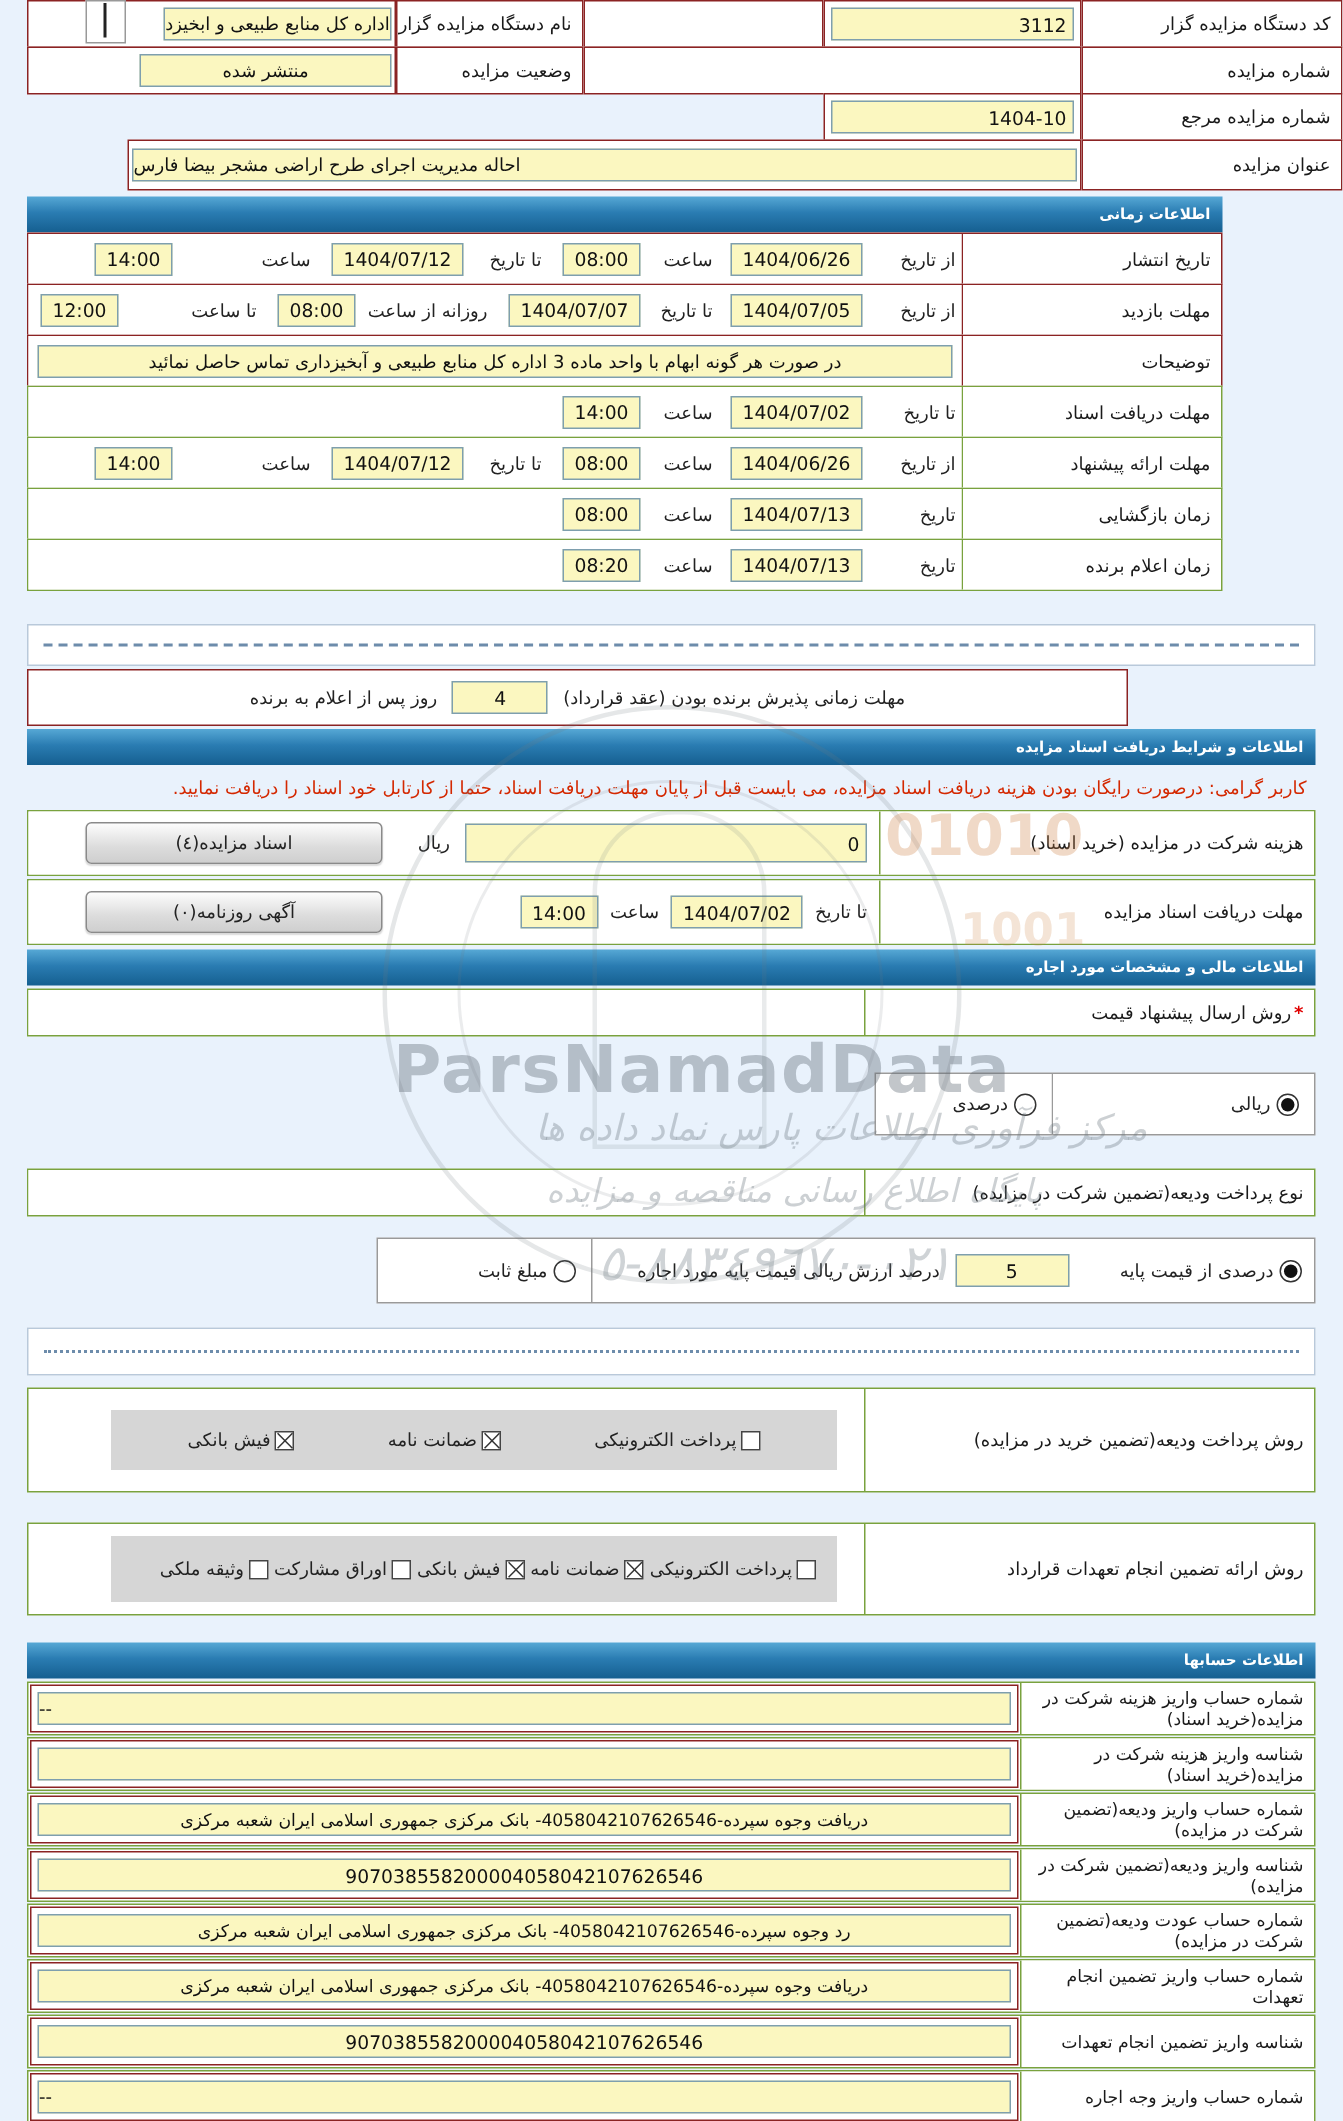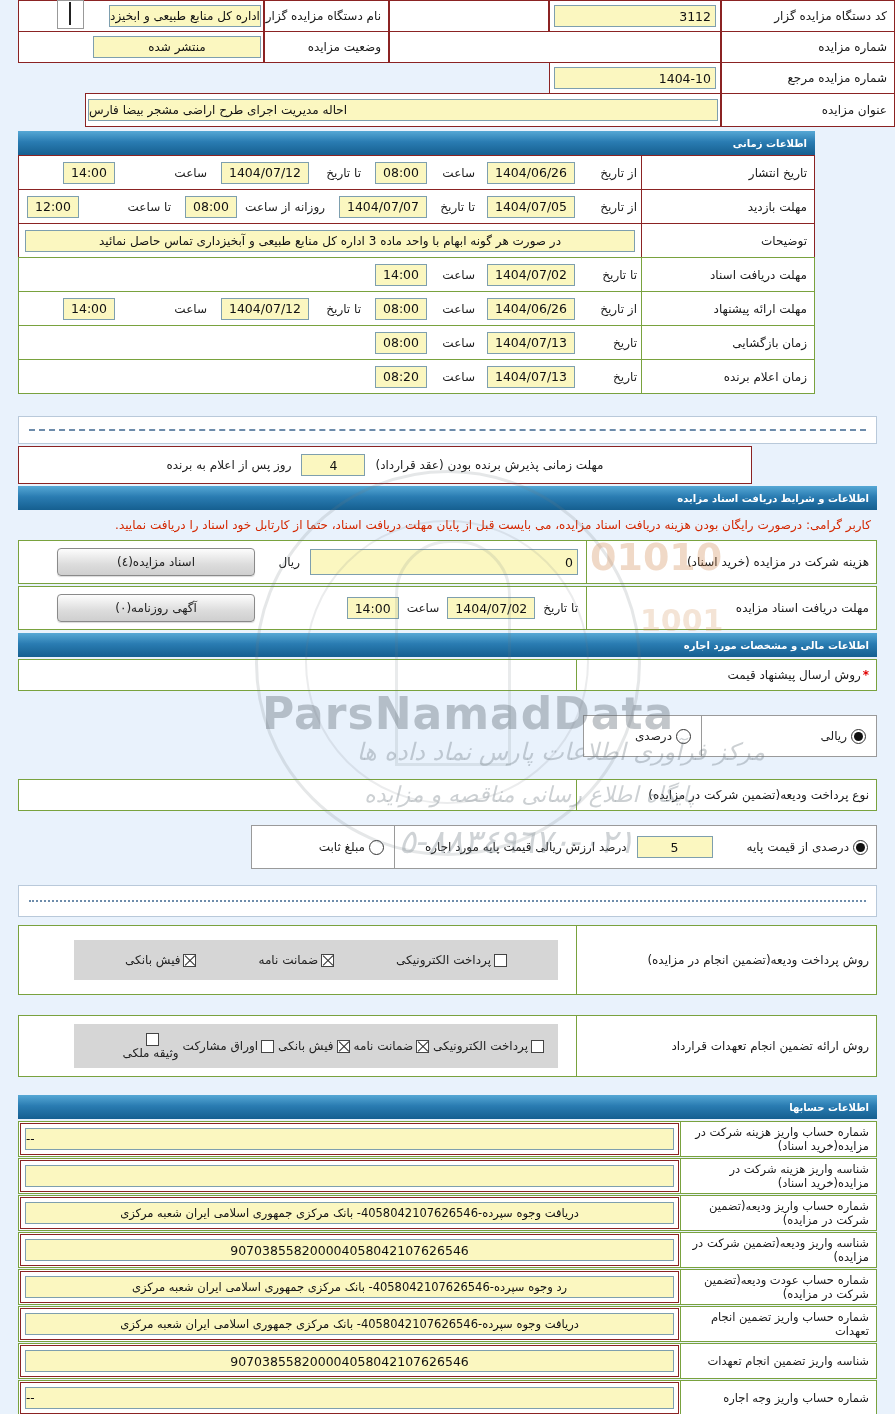--- a/index.html
+++ b/index.html
@@ -276,7 +276,7 @@
     </div>
 
     <div class="row b-green" style="height:68px;margin-top:8px;background:#fff;align-items:center;">
-      <div class="cell lblc sepl-g" style="width:292px;align-self:stretch;border-width:0 0 0 1px;">روش پرداخت ودیعه(تضمین انجام در مزایده)</div>
+      <div class="cell lblc sepl-g" style="width:292px;align-self:stretch;border-width:0 0 0 1px;">روش پرداخت ودیعه(تضمین خرید در مزایده)</div>
       <div style="flex:1;display:flex;align-items:center;">
         <div class="graybox" style="height:40px;flex:1;margin:0 18px 0 55px;justify-content:space-around;padding:0 20px;">
           <span style="display:flex;align-items:center;">

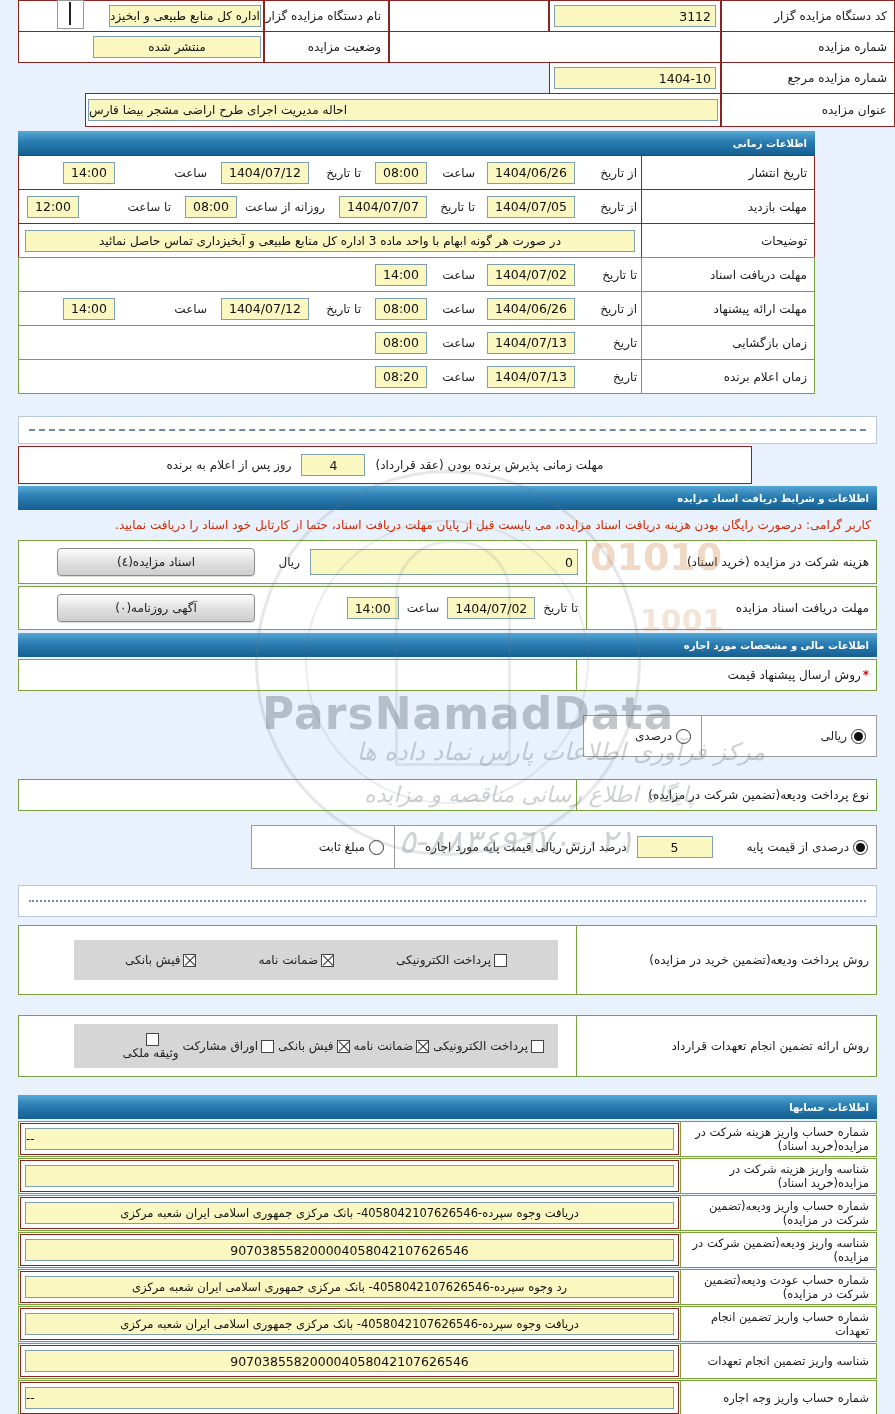--- a/index.html
+++ b/index.html
@@ -315,7 +315,7 @@
             <span class="cb"></span>
             <span>اوراق مشارکت</span>
           </span>
-          <span style="display:flex;align-items:center;flex-direction:column;">
+          <span style="display:flex;align-items:center;">
             <span class="cb"></span>
             <span>وثیقه ملکی</span>
           </span>

